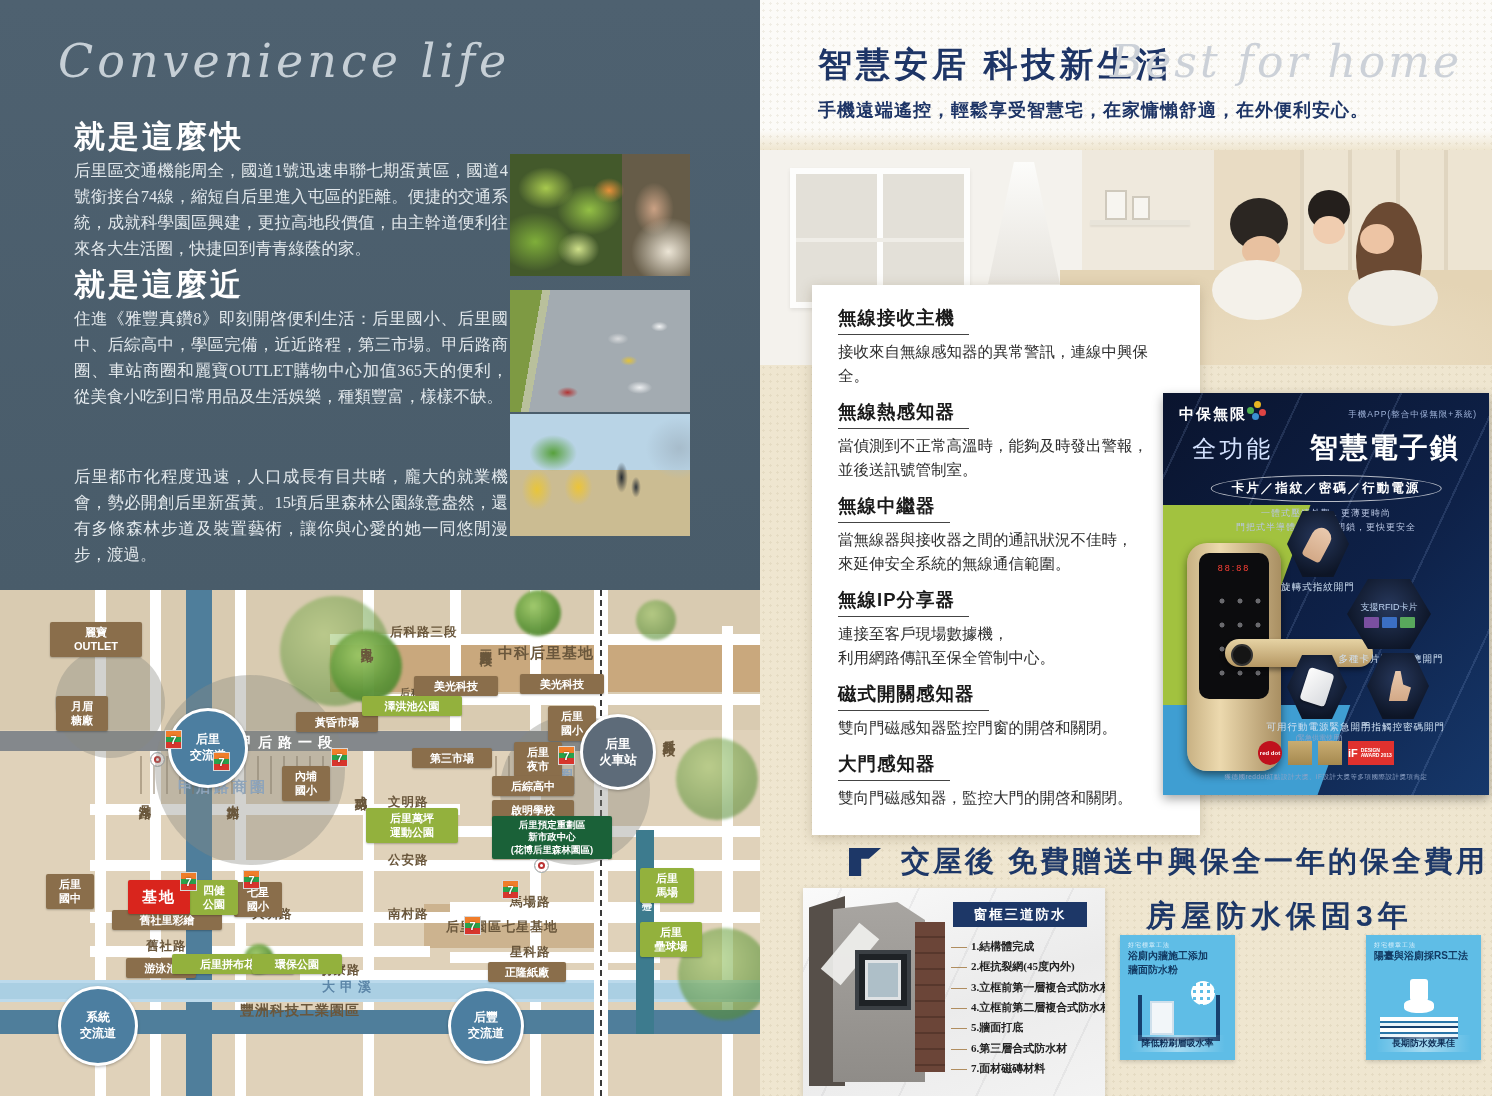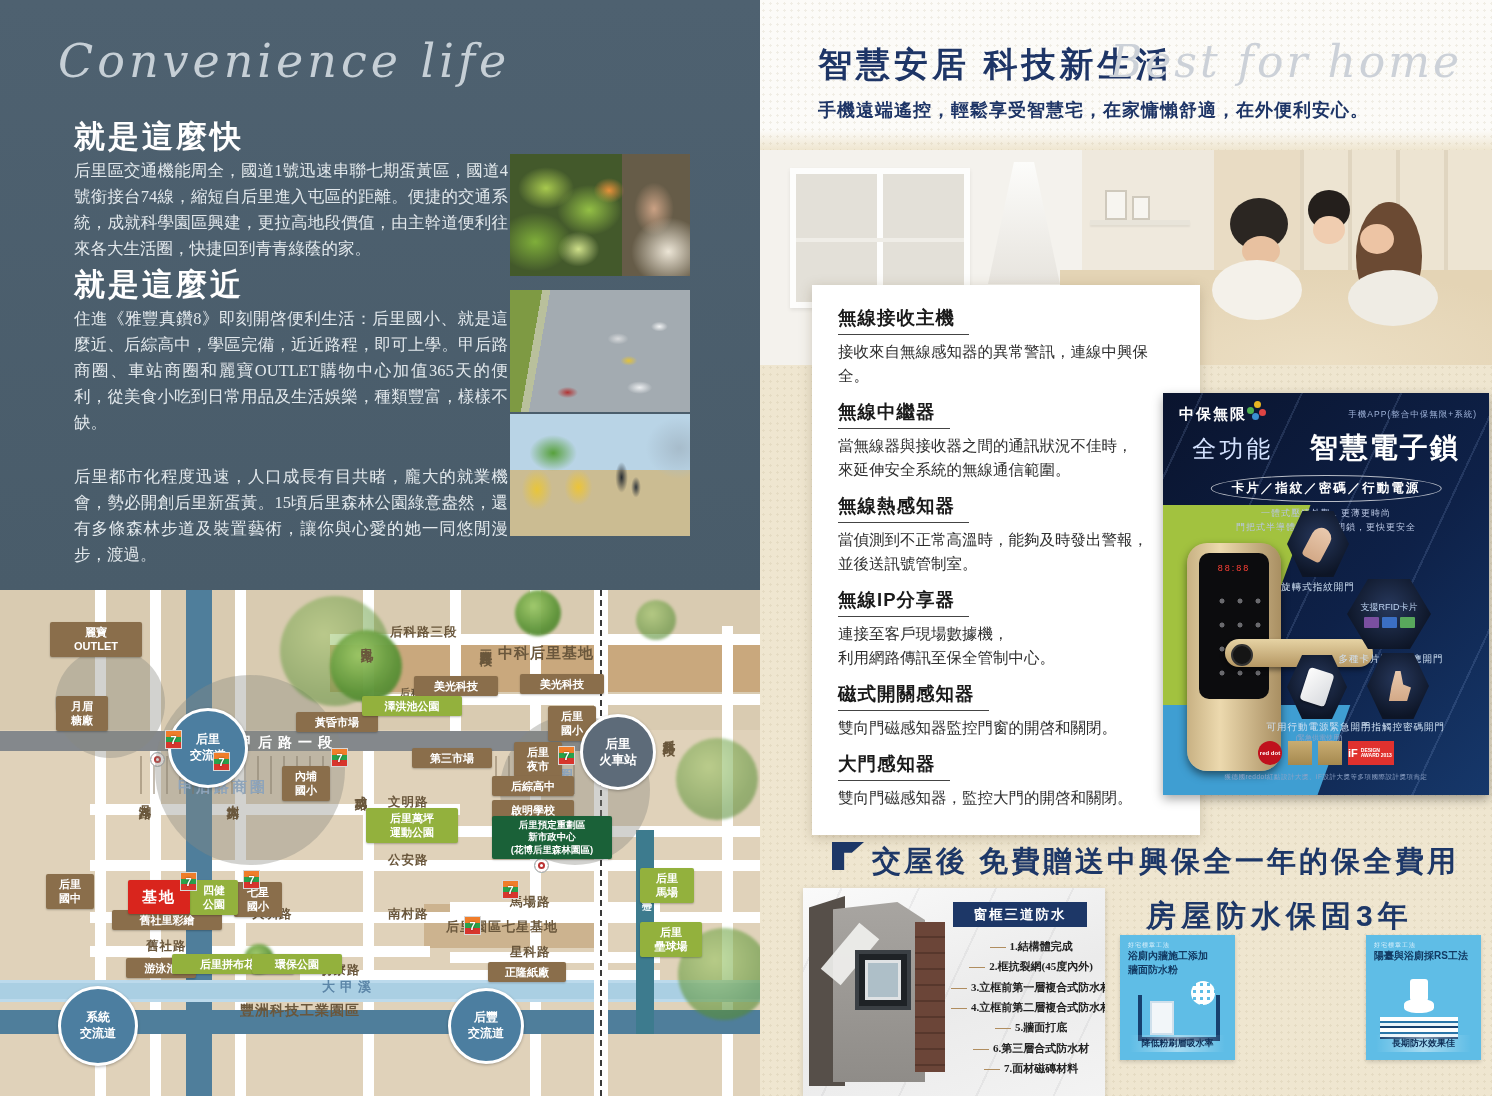--- a/index.html
+++ b/index.html
@@ -210,7 +210,7 @@
     <div class="sec-b" style="top:158px">后里區交通機能周全，國道1號迅速串聯七期蛋黃區，國道4號銜接台74線，縮短自后里進入屯區的距離。便捷的交通系統，成就科學園區興建，更拉高地段價值，由主幹道便利往來各大生活圈，快捷回到青青綠蔭的家。</div>
 
     <div class="sec-h" style="top:264px">就是這麼近</div>
-    <div class="sec-b" style="top:306px">住進《雅豐真鑽8》即刻開啓便利生活：后里國小、就是這麼近、后綜高中，學區完備，近近路程，即可上學。甲后路商圈、車站商圈和麗寶OUTLET購物中心加值365天的便利，從美食小吃到日常用品及生活娛樂，種類豐富，樣樣不缺。</div>
+    <div class="sec-b" style="top:306px">住進《雅豐真鑽8》即刻開啓便利生活：后里國小、后里國中、后綜高中，學區完備，近近路程，第三市場。甲后路商圈、車站商圈和麗寶OUTLET購物中心加值365天的便利，從美食小吃到日常用品及生活娛樂，種類豐富，樣樣不缺。</div>
 
     <div class="sec-b" style="top:464px">后里都市化程度迅速，人口成長有目共睹，龐大的就業機會，勢必開創后里新蛋黃。15頃后里森林公園綠意盎然，還有多條森林步道及裝置藝術，讓你與心愛的她一同悠閒漫步，渡過。</div>
 

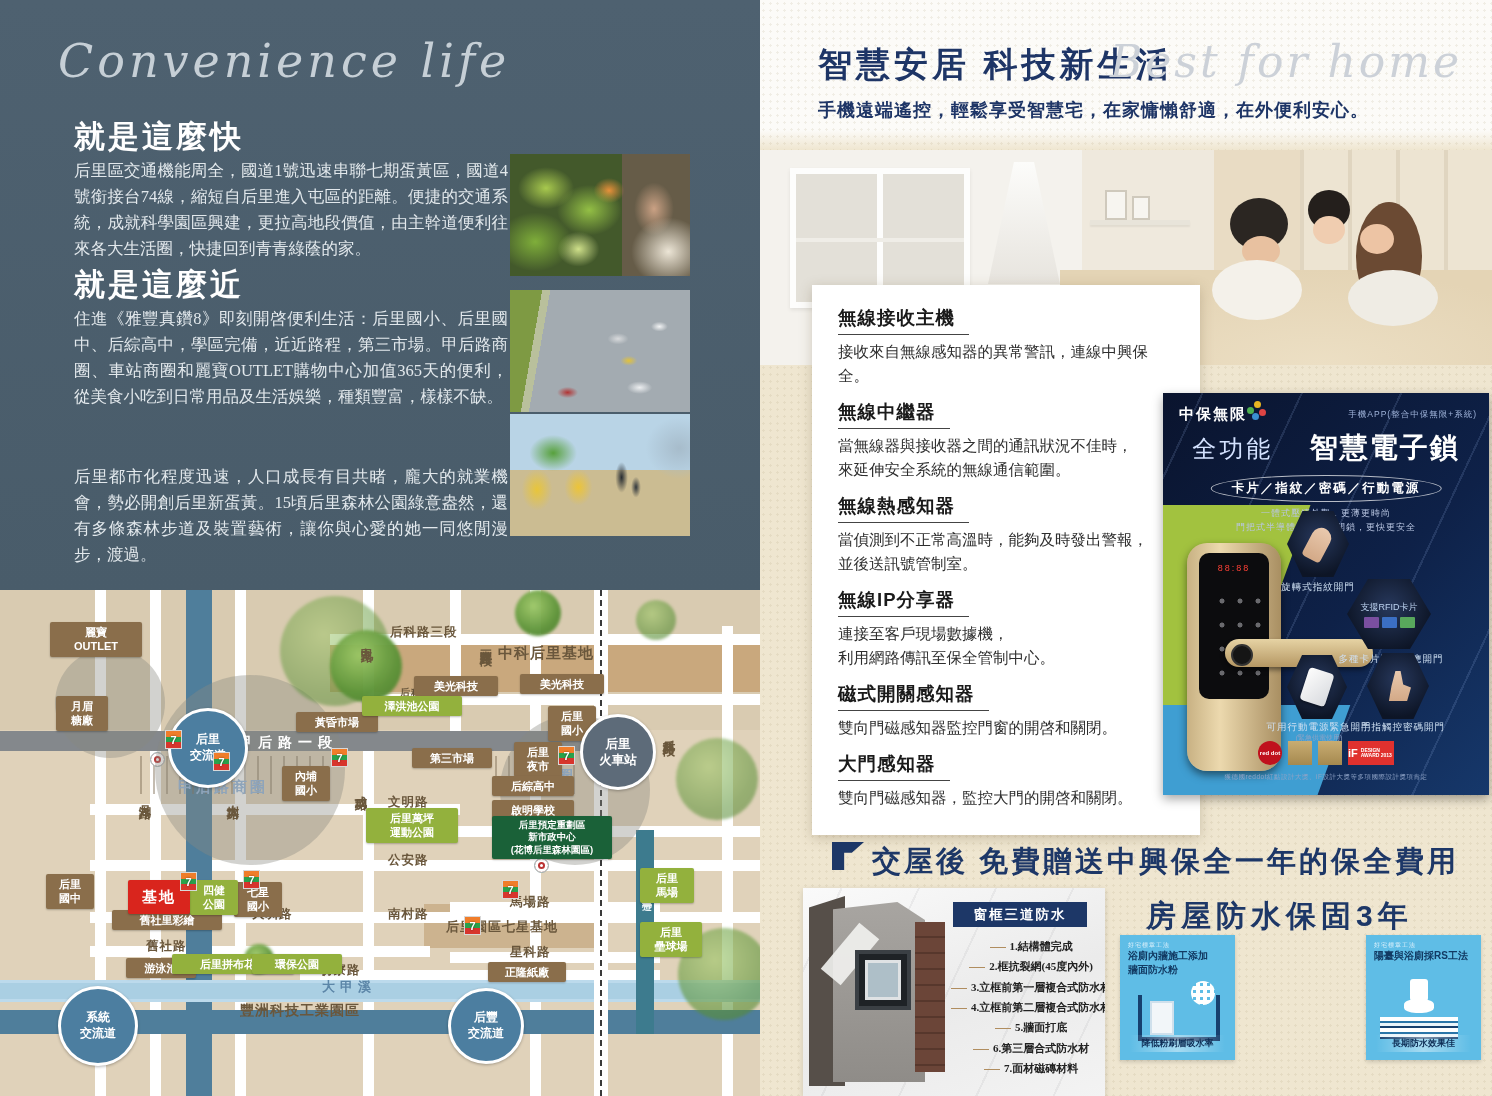--- a/index.html
+++ b/index.html
@@ -380,15 +380,15 @@
           </div>
 
           <div class="feature">
+            <div class="f-title">無線熱感知器</div>
+            <div class="f-line">當偵測到不正常高溫時，能夠及時發出警報，</div>
+            <div class="f-line">並後送訊號管制室。</div>
+          </div>
+
+          <div class="feature">
             <div class="f-title">無線中繼器</div>
             <div class="f-line">當無線器與接收器之間的通訊狀況不佳時，</div>
             <div class="f-line">來延伸安全系統的無線通信範圍。</div>
-          </div>
-
-          <div class="feature">
-            <div class="f-title">無線熱感知器</div>
-            <div class="f-line">當偵測到不正常高溫時，能夠及時發出警報，</div>
-            <div class="f-line">並後送訊號管制室。</div>
           </div>
 
           <div class="feature">

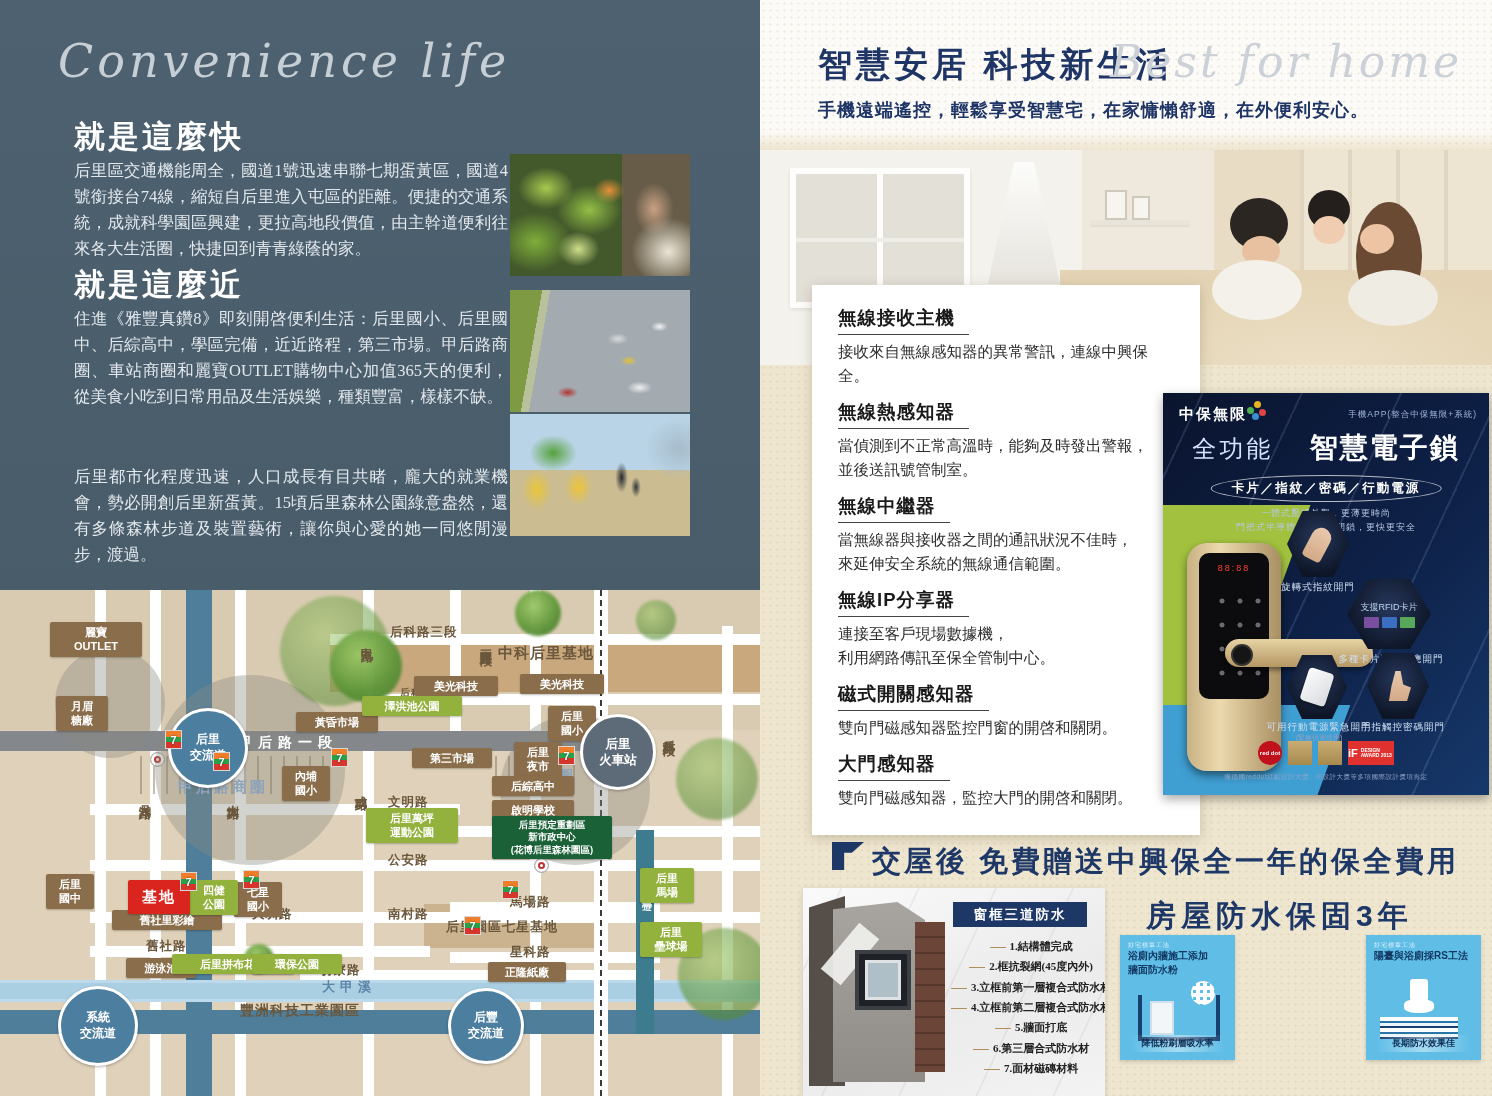--- a/index.html
+++ b/index.html
@@ -156,7 +156,7 @@
   .bd-if small{font-size:5px;display:block;line-height:1.1;text-align:left;}
   .lk-disc{position:absolute;left:0;right:0;top:380px;text-align:center;color:#8fa3c6;font-size:6.5px;letter-spacing:.5px;}
   
-  .banner{position:absolute;left:72px;top:842px;display:flex;align-items:flex-start;gap:8px;z-index:2;}
+  .banner{position:absolute;left:89px;top:842px;display:flex;align-items:center;gap:20px;z-index:2;}
   .flag{width:32px;height:28px;background:#1d3767;clip-path:polygon(0 0,100% 0,62% 38%,38% 38%,38% 100%,0 100%);transform:scaleX(1);}
   .banner-text{color:#1d3767;font-size:29px;font-weight:bold;letter-spacing:3px;}
   .warranty{position:absolute;left:386px;top:896px;color:#1d3767;font-size:30px;font-weight:bold;letter-spacing:5px;z-index:2;}

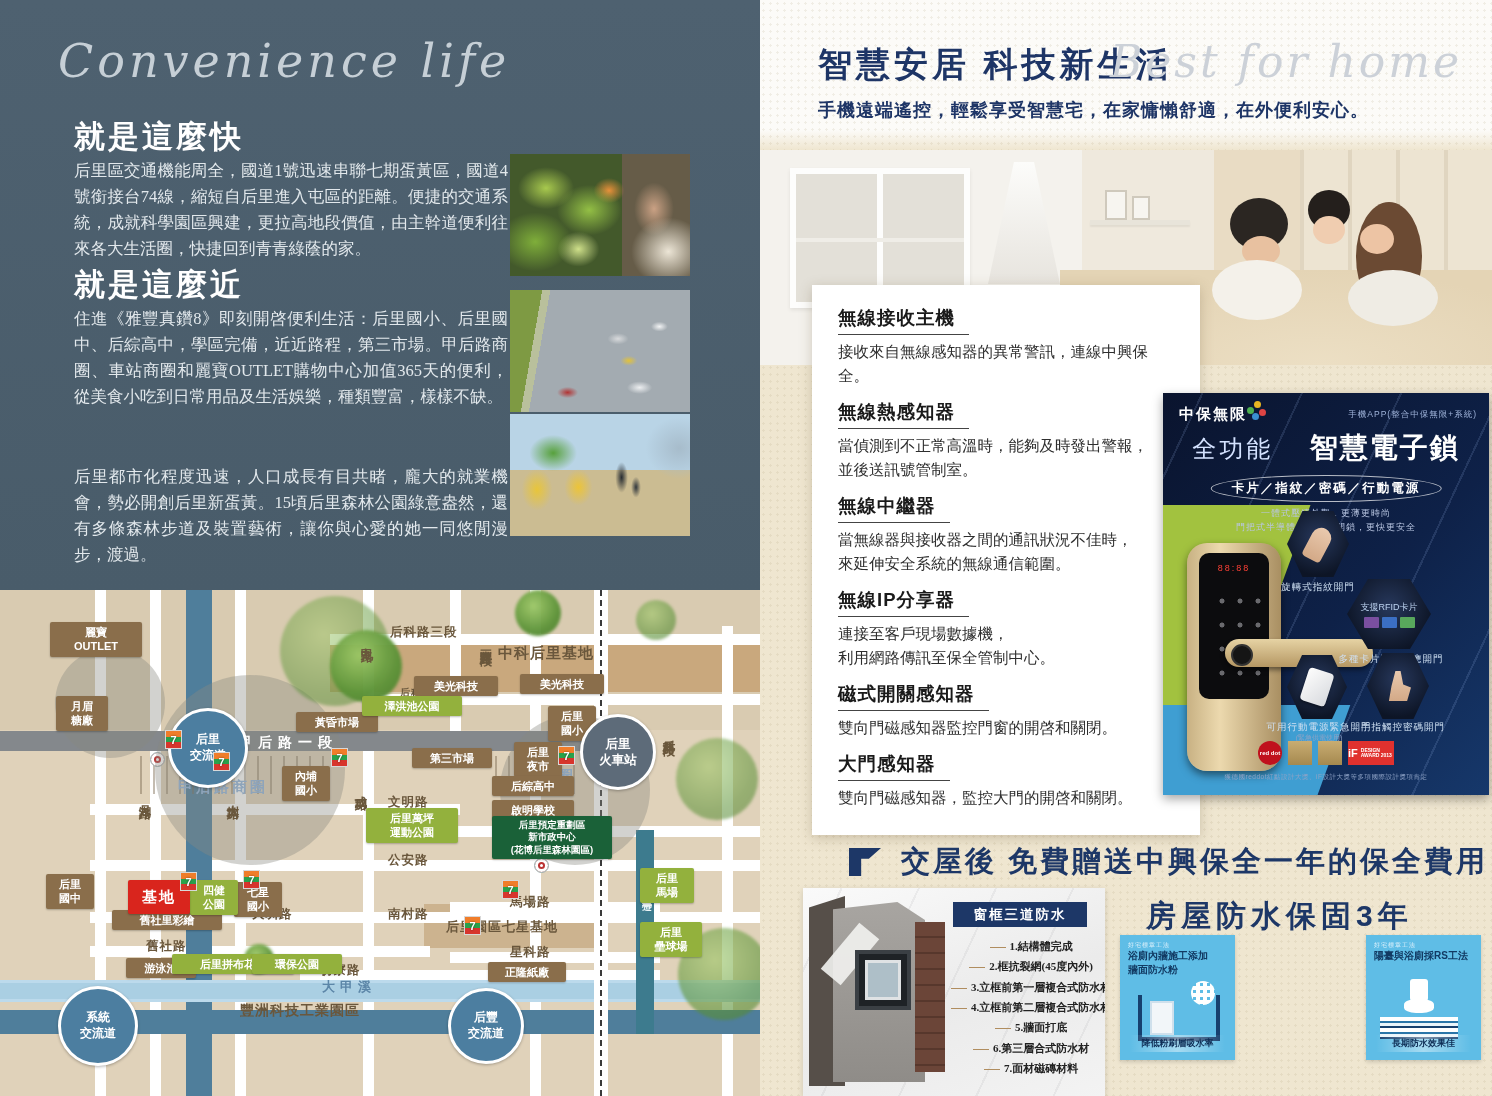--- a/index.html
+++ b/index.html
@@ -174,7 +174,7 @@
   .wall-flash{position:absolute;left:34px;top:36px;width:26px;height:60px;background:#f2f2f0;transform:rotate(40deg);opacity:.9;}
   .win-label{position:absolute;left:150px;top:14px;width:134px;height:25px;background:#1d3767;color:#fff;
       display:flex;align-items:center;justify-content:center;font-size:13.5px;font-weight:bold;letter-spacing:2px;}
-  .win-steps{position:absolute;left:148px;top:48px;text-align:center;}
+  .win-steps{position:absolute;left:148px;top:48px;}
   .win-step{font-size:11px;font-weight:bold;color:#222;line-height:1.85;white-space:nowrap;
       font-family:"Liberation Serif","DejaVu Serif",serif;}
   .win-step::before{content:"";display:inline-block;width:16px;border-top:1px solid #b08d5f;margin-right:4px;vertical-align:middle;}

